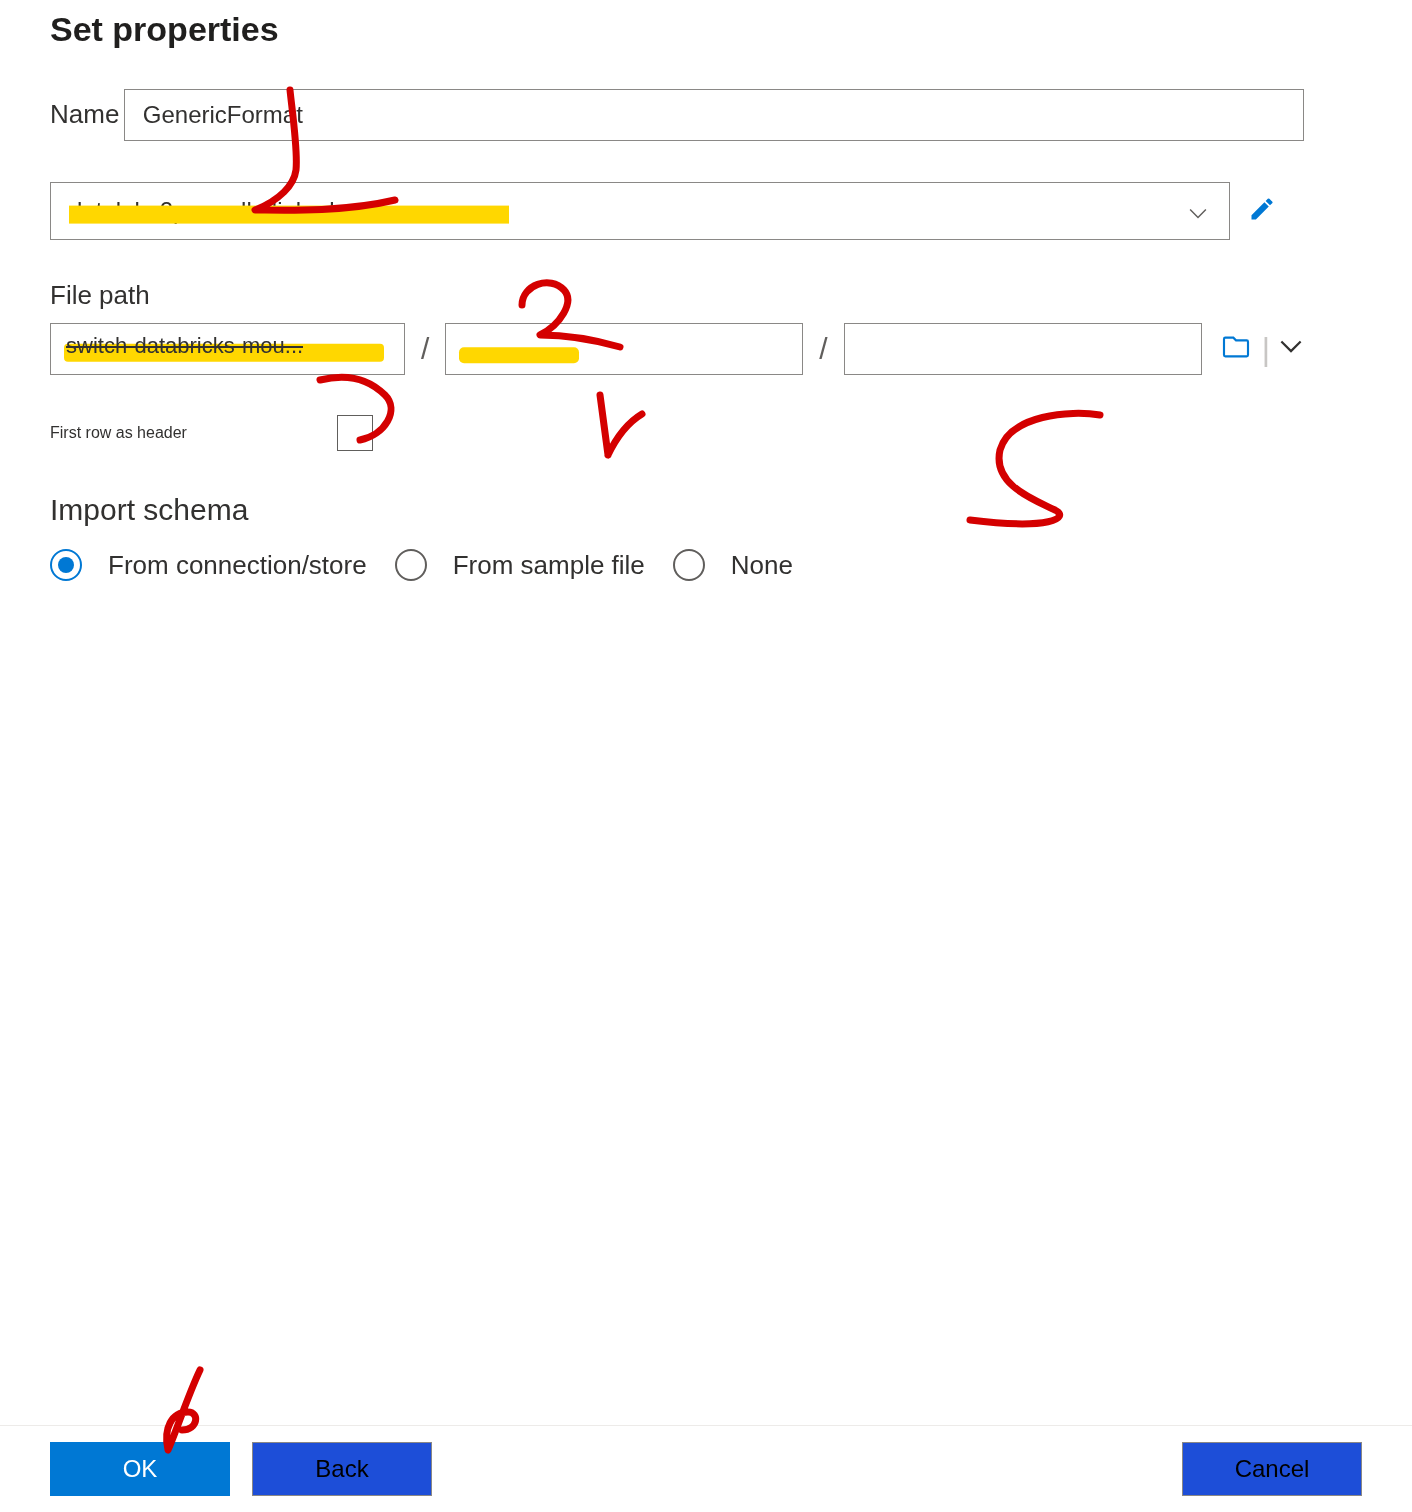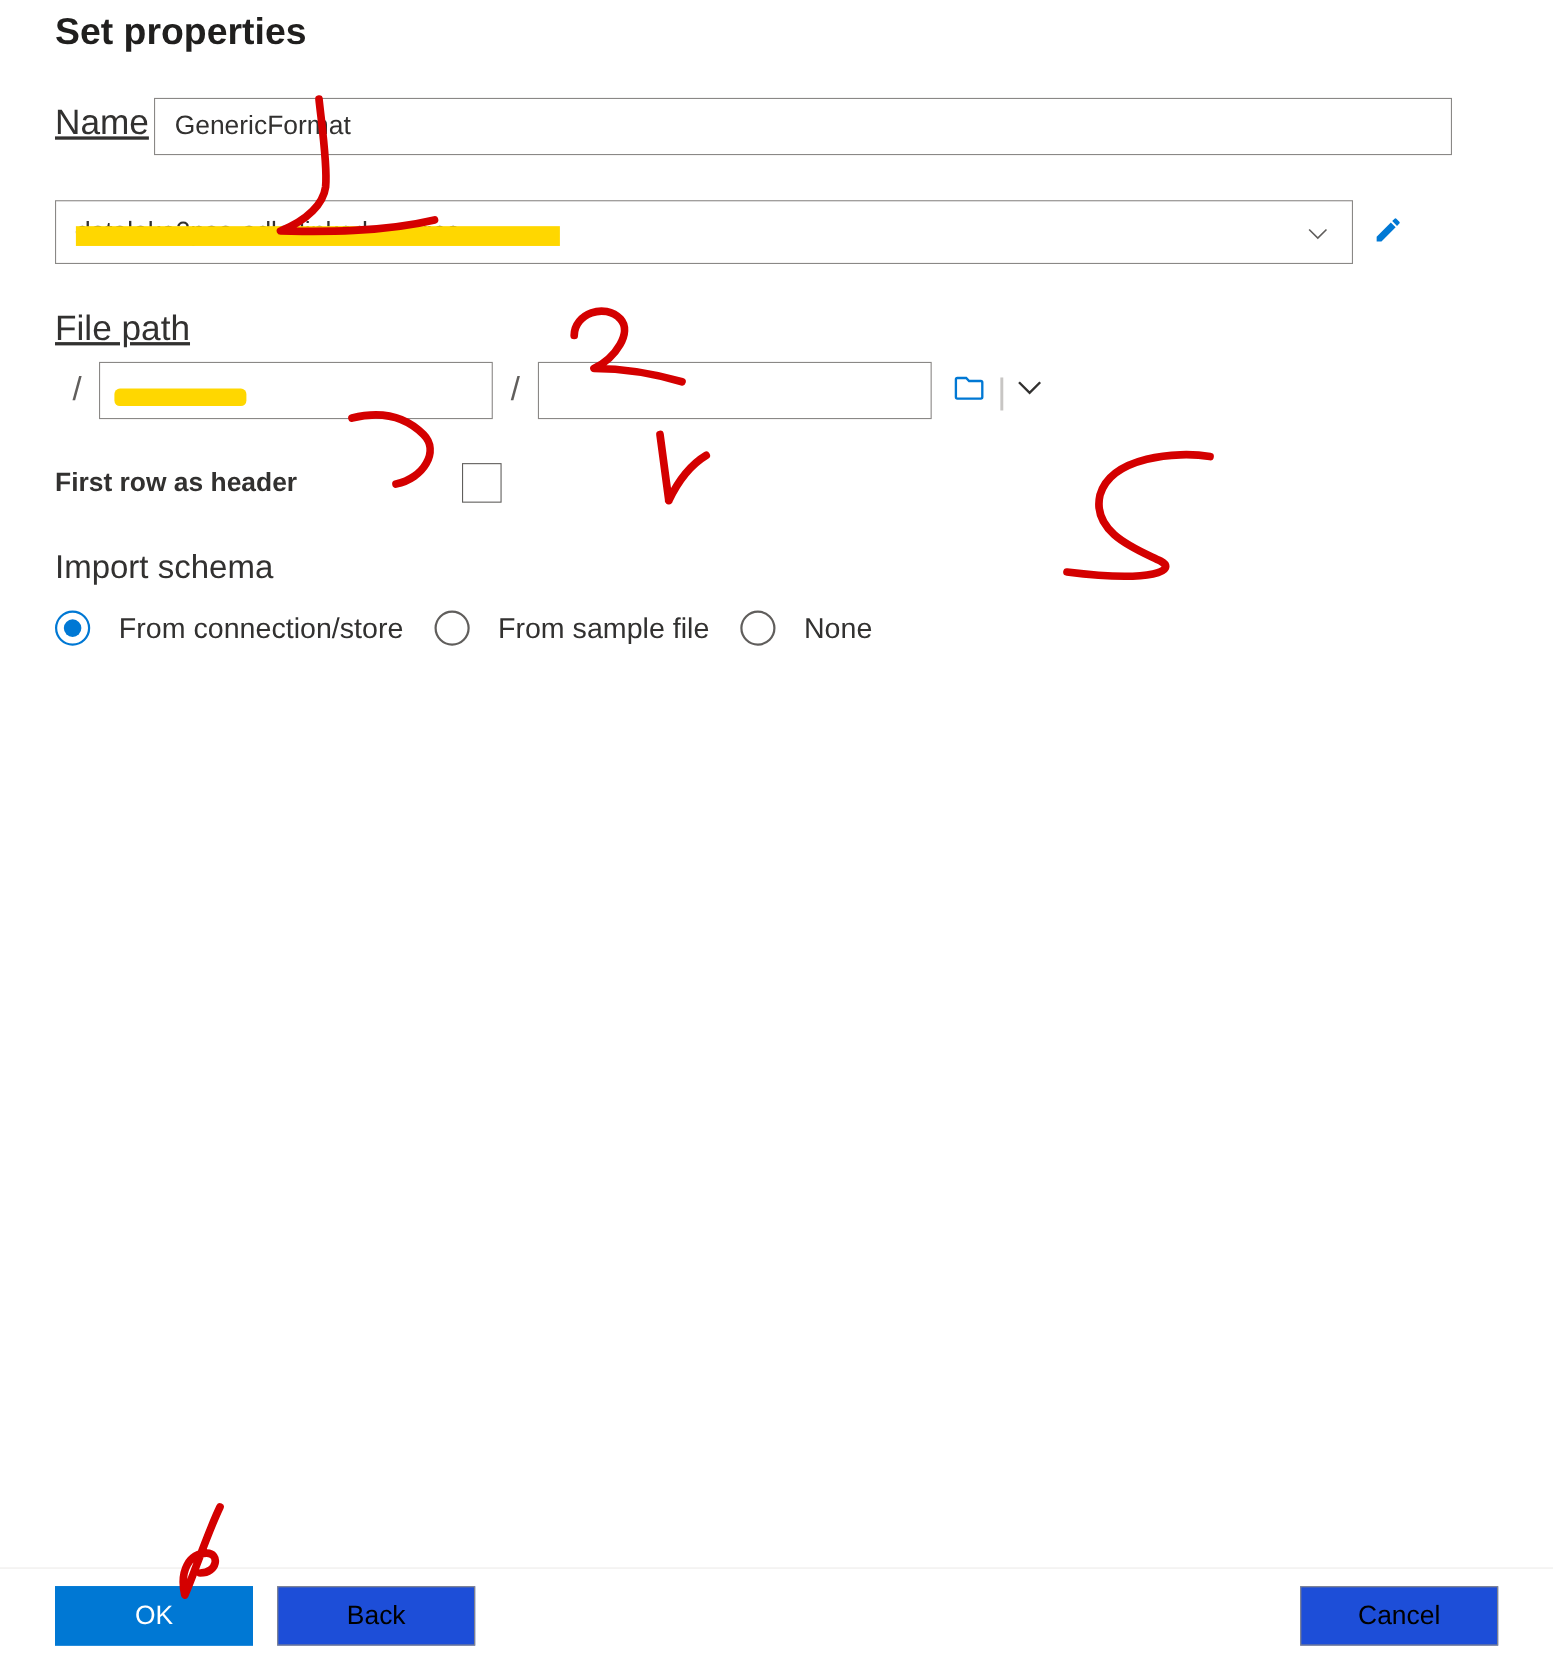--- a/index.html
+++ b/index.html
@@ -28,12 +28,11 @@
       margin-bottom: 40px;
     }
     .field-label {
-      font-size: 32px;
+      font-size: 26px;
       font-weight: 400;
       margin-bottom: 12px;
       display: inline-block;
       color: #323130;
-      text-decoration: underline;
     }
     .required-star {
       color: #a4262c;

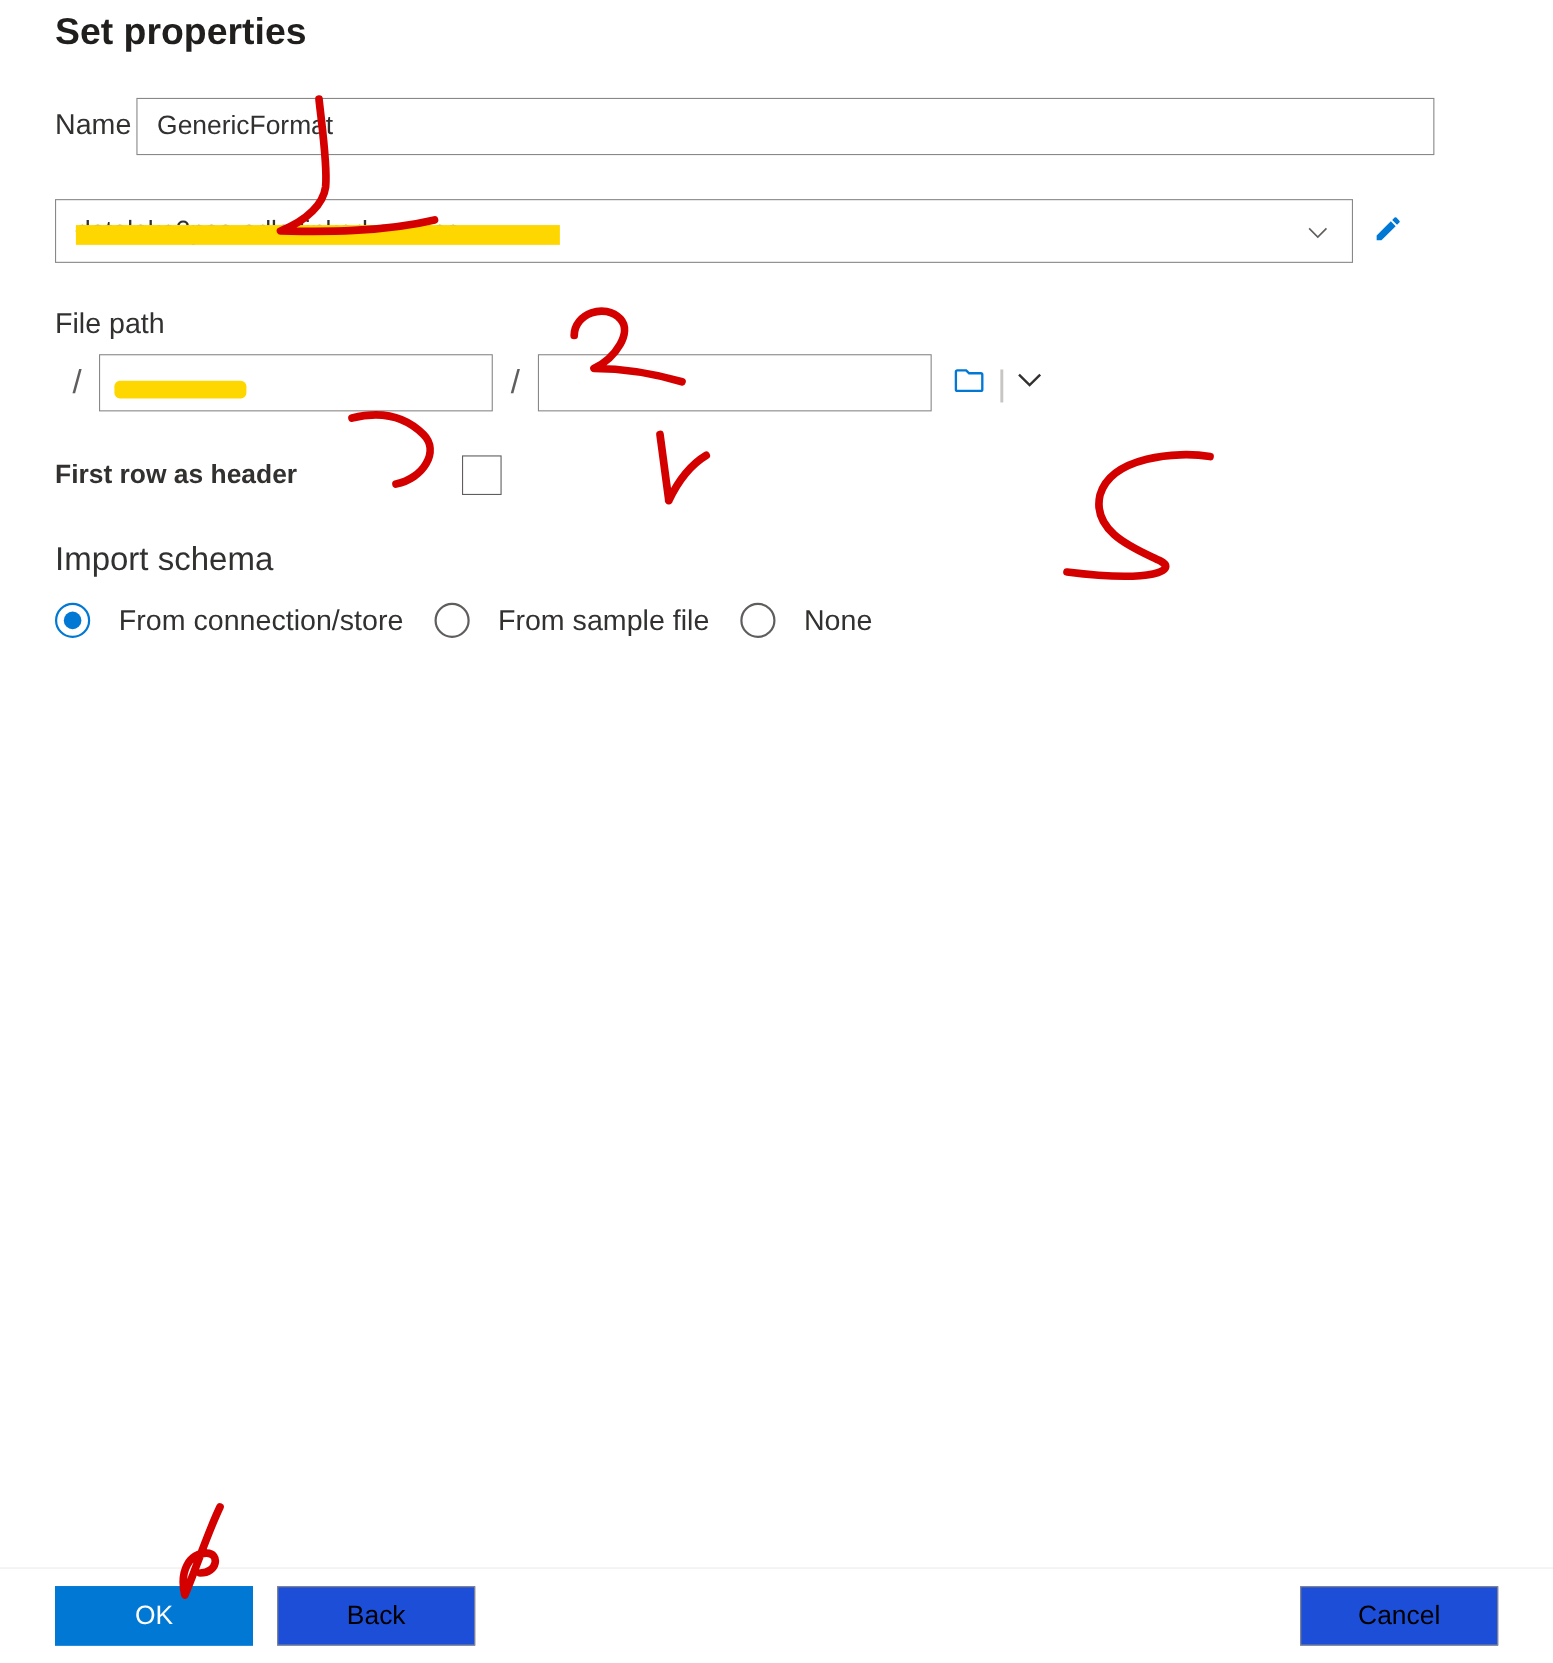--- a/index.html
+++ b/index.html
@@ -313,6 +313,11 @@
   <div class="field-group">
     <label class="field-label">File path</label>
     <div class="filepath-row">
+      <div class="path-input-wrap">
+        <input class="path-input p1" type="text" style="">
+        <span class="highlight-bar-p1"></span>
+        <span class="p1-text">switch-databricks-mou...</span>
+      </div>
       <span class="path-sep">/</span>
       <div class="path-input-wrap">
         <input class="path-input p2" type="text" style="">

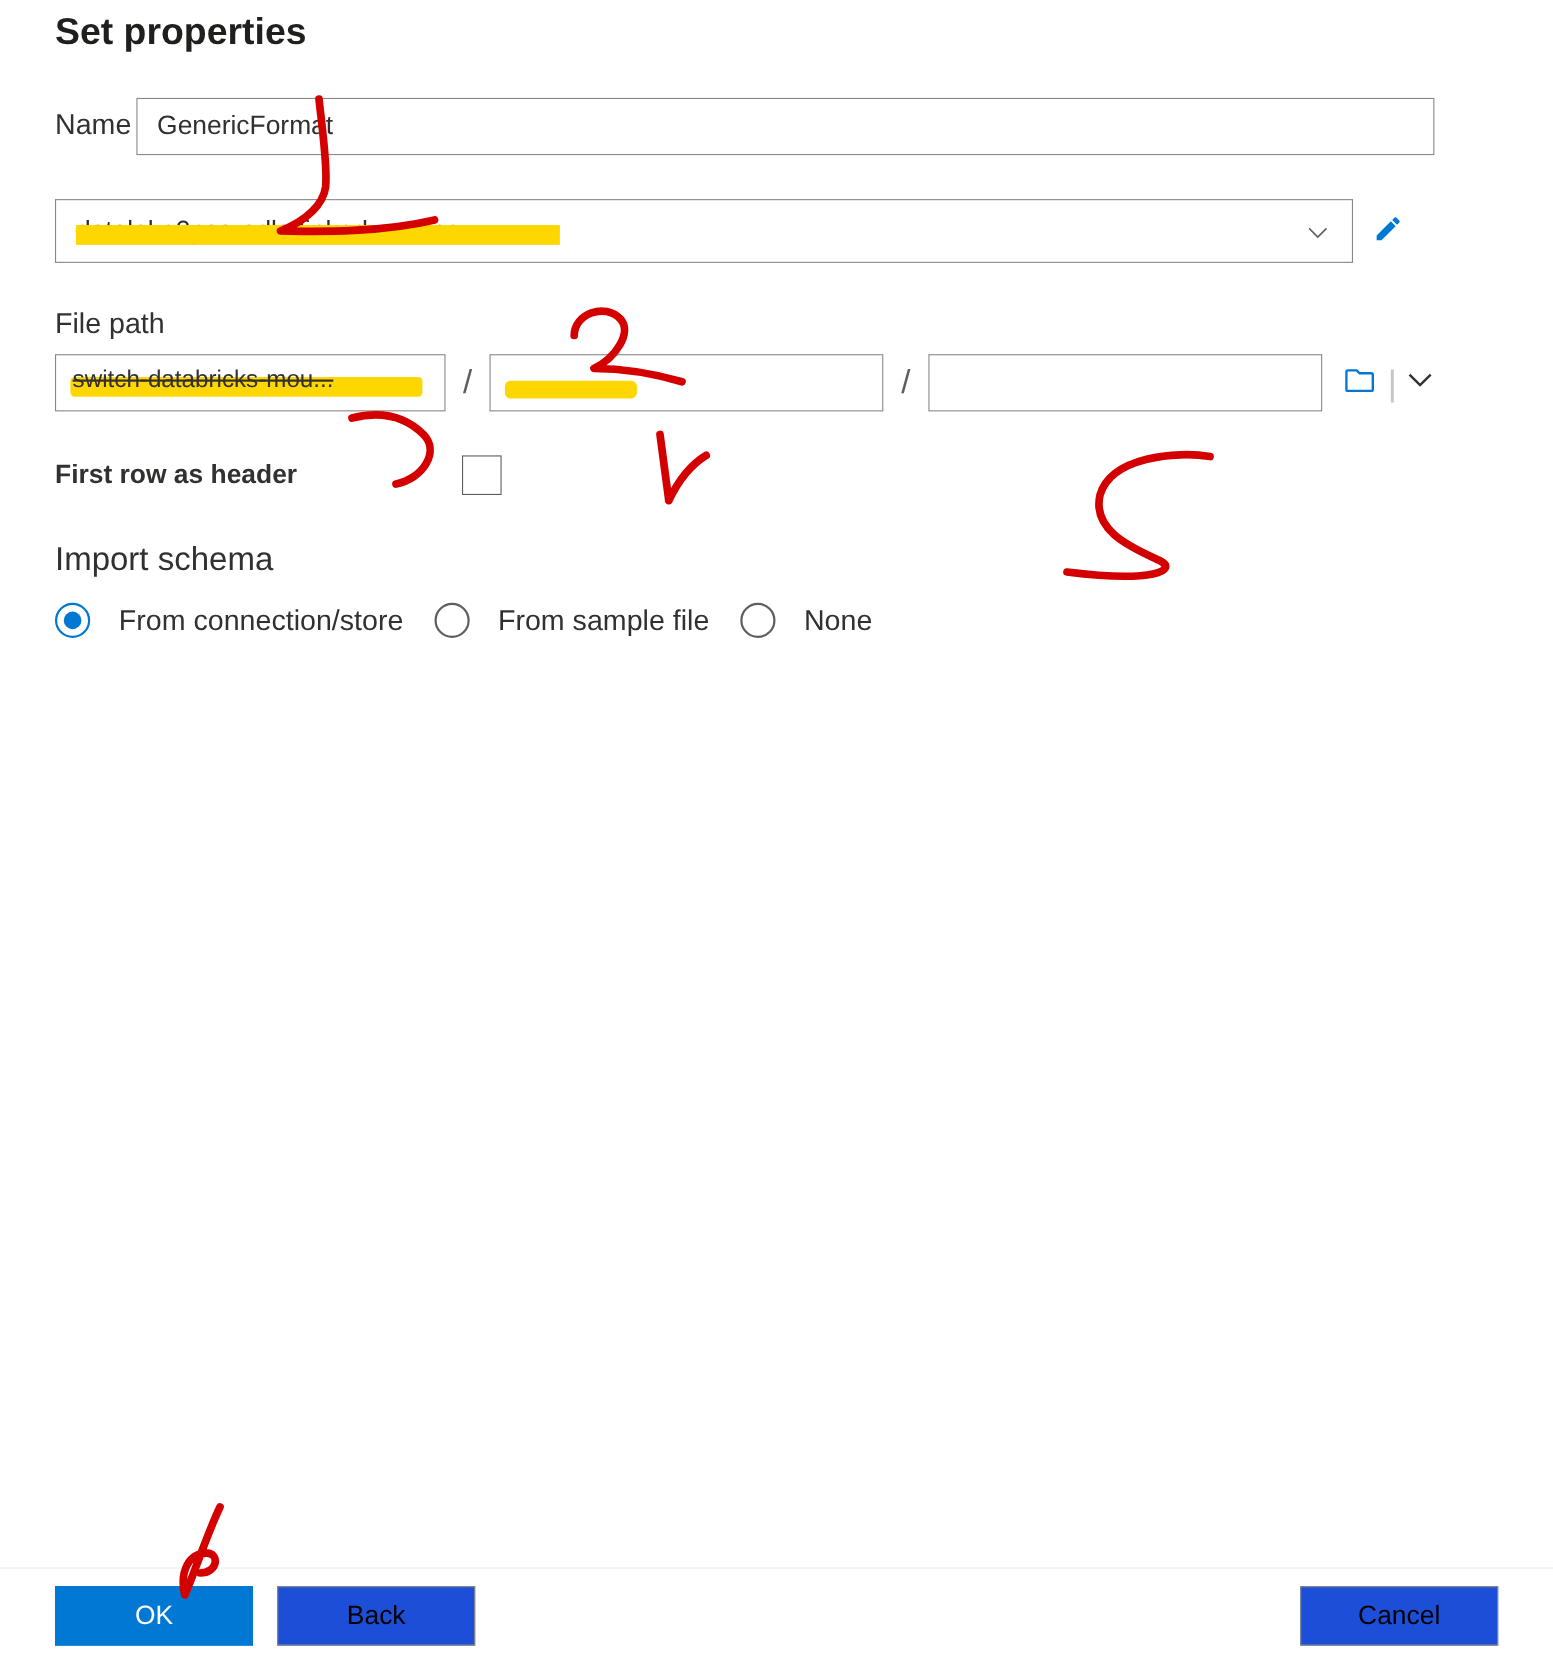--- a/index.html
+++ b/index.html
@@ -191,8 +191,8 @@
       margin-bottom: 42px;
     }
     .checkbox-label {
-      font-size: 24px;
-      font-weight: 700;
+      font-size: 16px;
+      font-weight: 400;
     }
     .checkbox {
       width: 36px;

